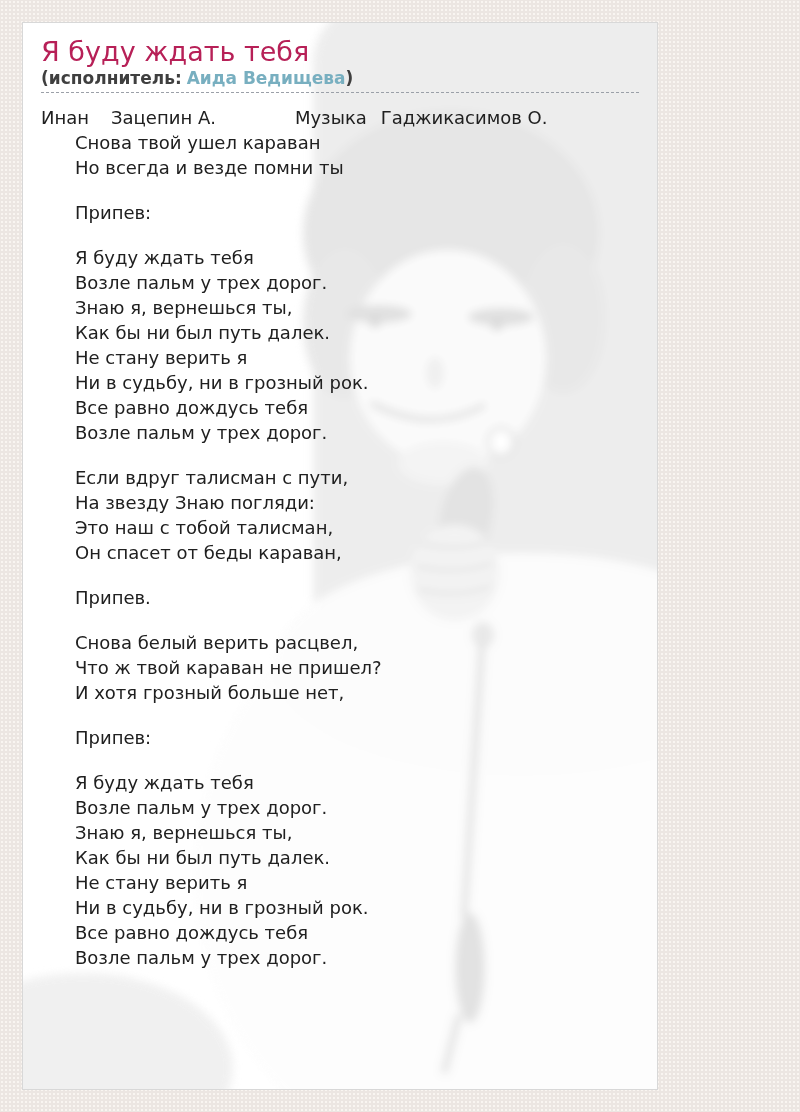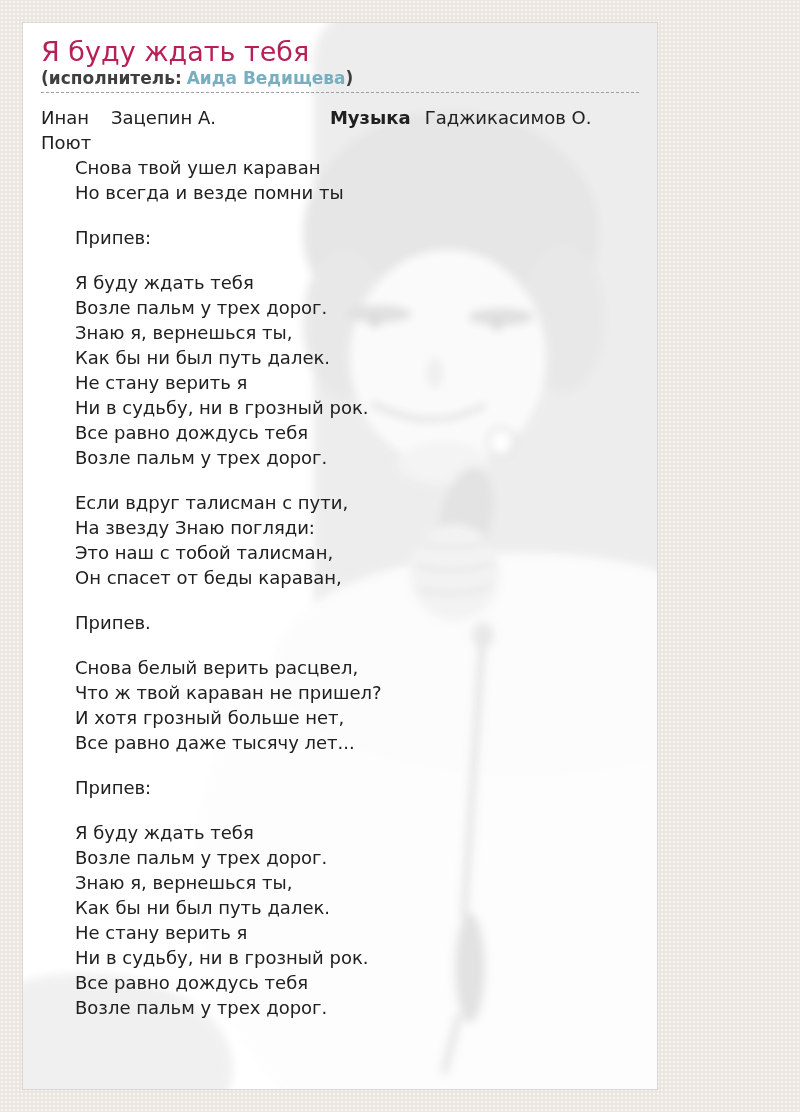--- a/index.html
+++ b/index.html
@@ -49,7 +49,7 @@
   }
   .credits span { display: inline-block; }
   .c-words-author { margin-left: 22px; }
-  .c-music-label { margin-left: 114px; font-weight: bold; }
+  .c-music-label { margin-left: 79px; }
   .c-music-author { margin-left: 14px; }
 
   .performers {

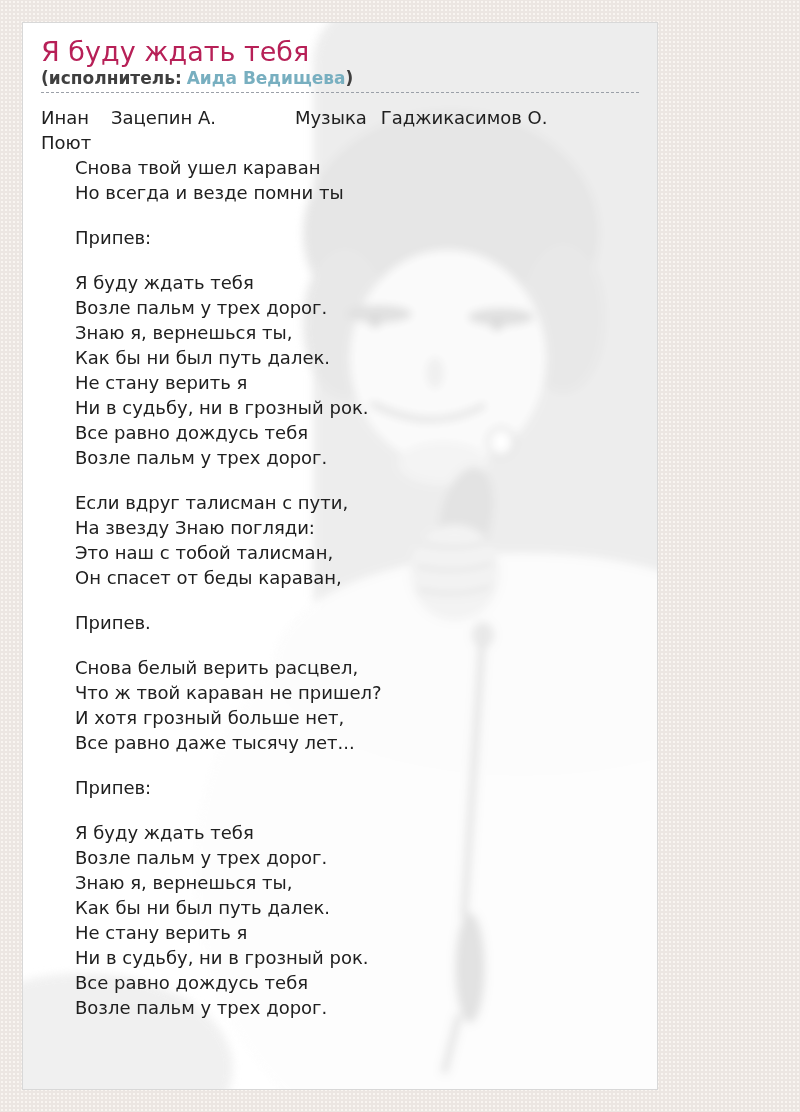--- a/index.html
+++ b/index.html
@@ -122,7 +122,6 @@
 
     <div class="credits"><span class="c-words-label">Инан</span><span class="c-words-author">Зацепин А.</span><span class="c-music-label">Музыка</span><span class="c-music-author">Гаджикасимов О.</span></div>
 
-    <div class="performers">Поют</div>
 
     <div class="lyrics">
         <div class="stanza">

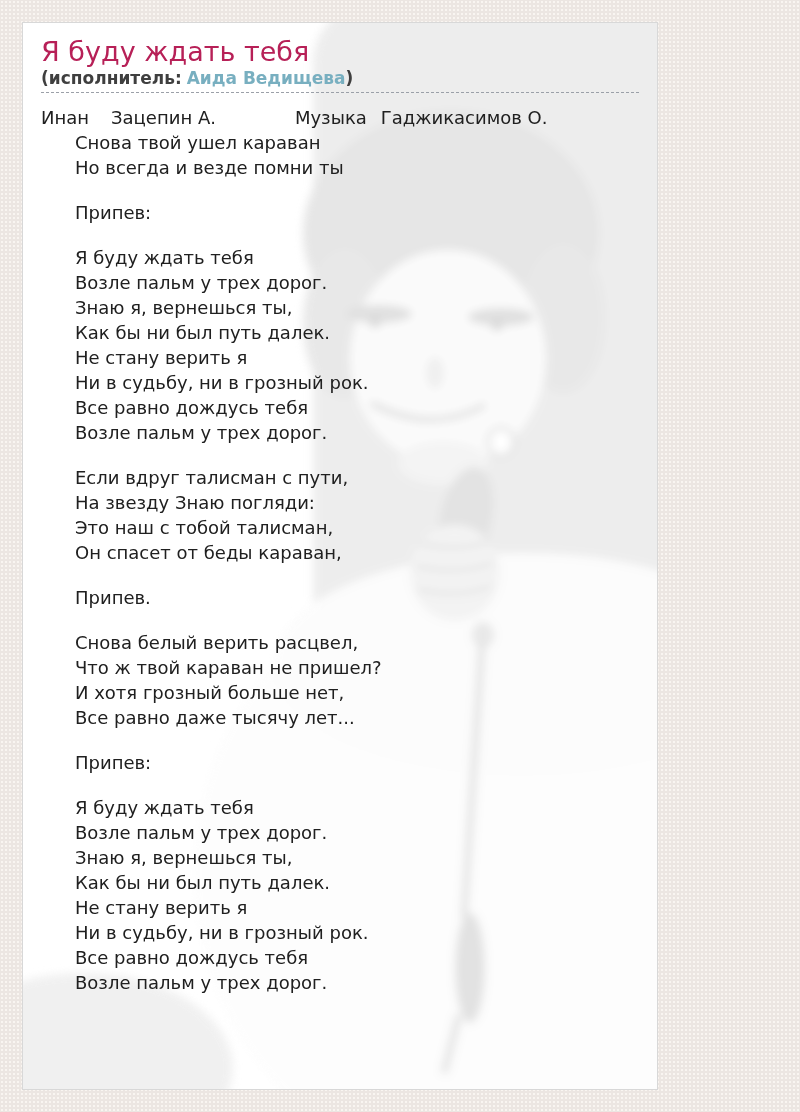--- a/index.html
+++ b/index.html
@@ -154,7 +154,6 @@
           <div class="lyric-line">Снова белый верить расцвел,</div>
           <div class="lyric-line">Что ж твой караван не пришел?</div>
           <div class="lyric-line">И хотя грозный больше нет,</div>
-          <div class="lyric-line">Все равно даже тысячу лет...</div>
         </div>
         <div class="stanza">
           <div class="lyric-line">Припев:</div>

